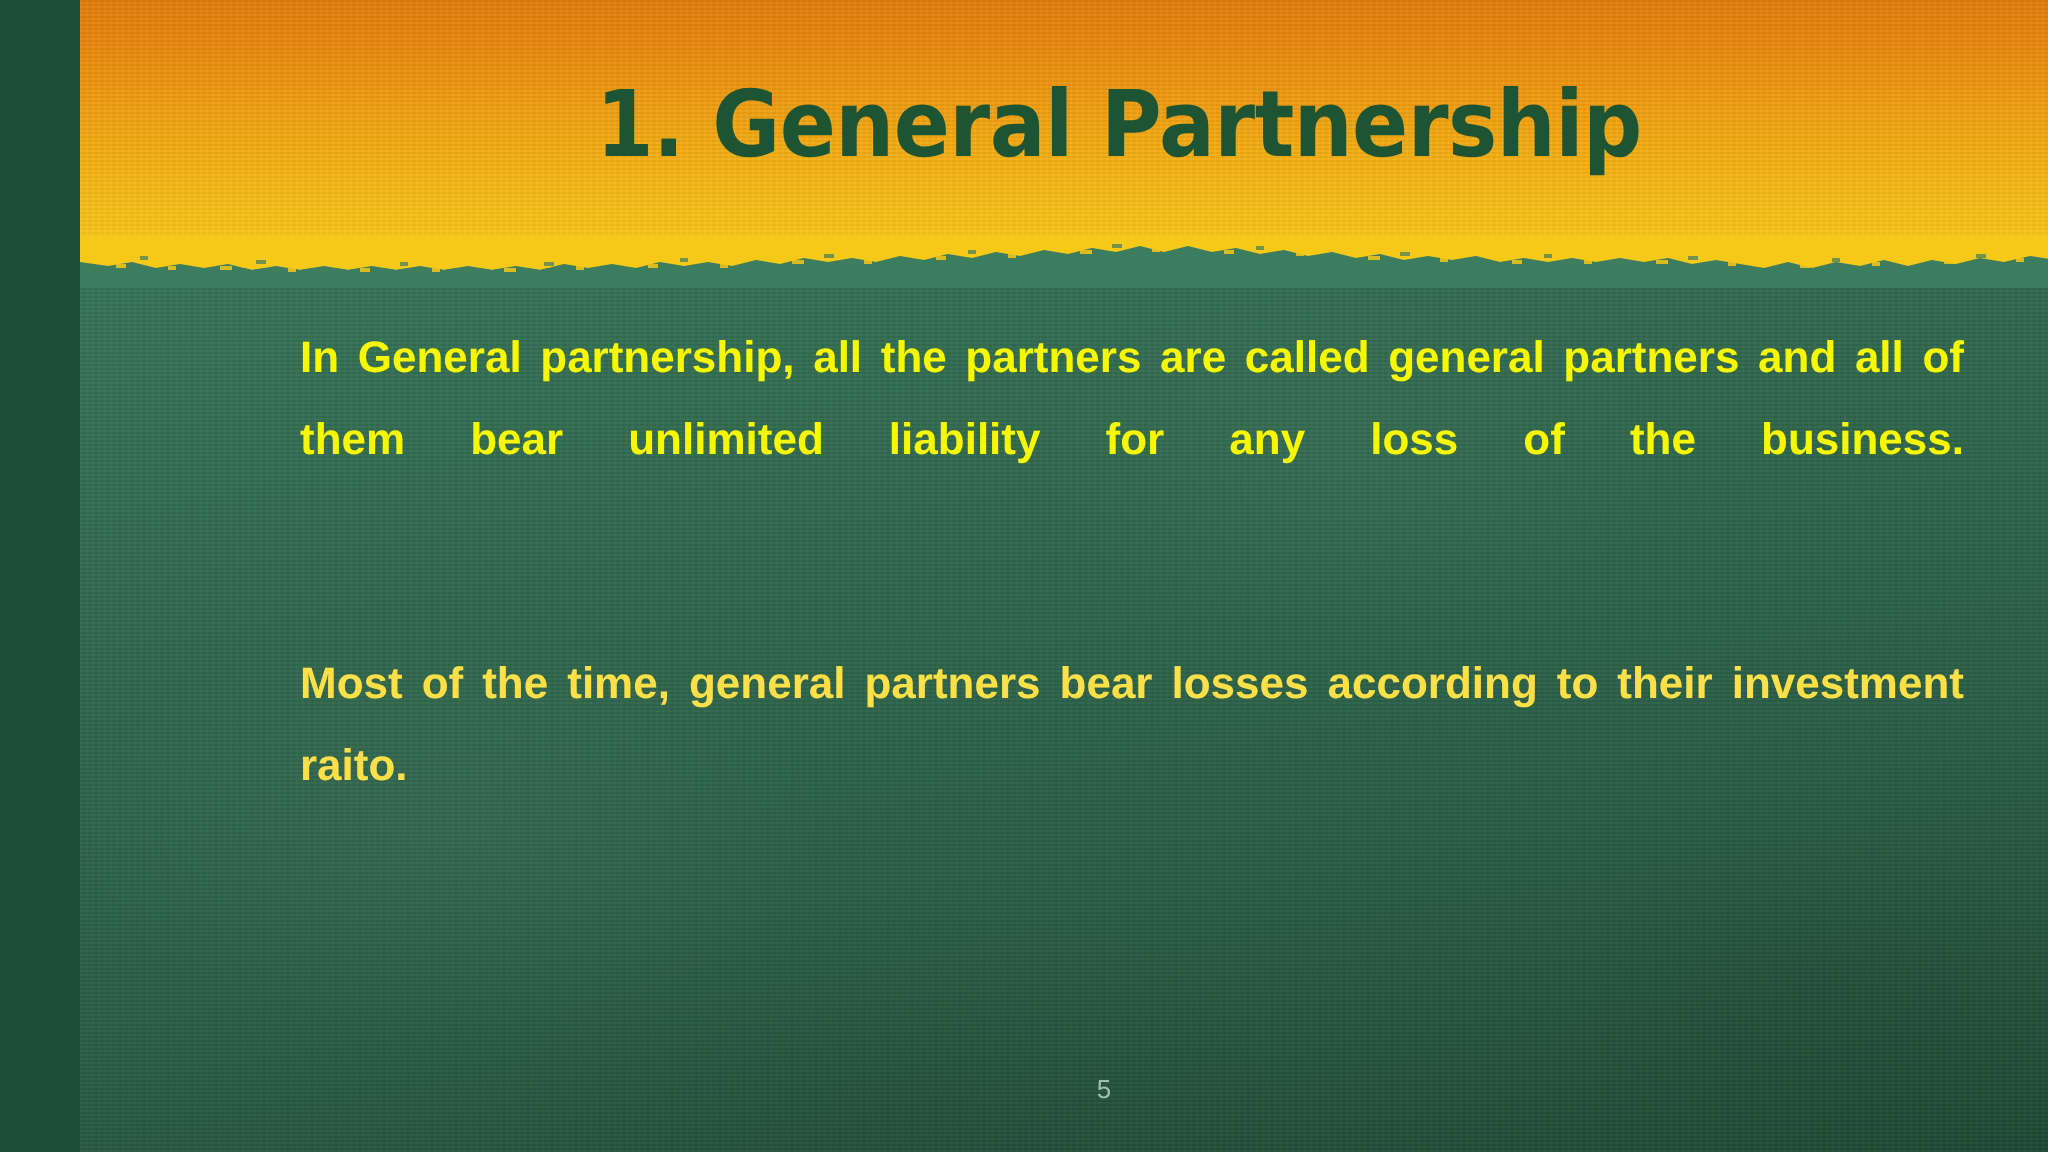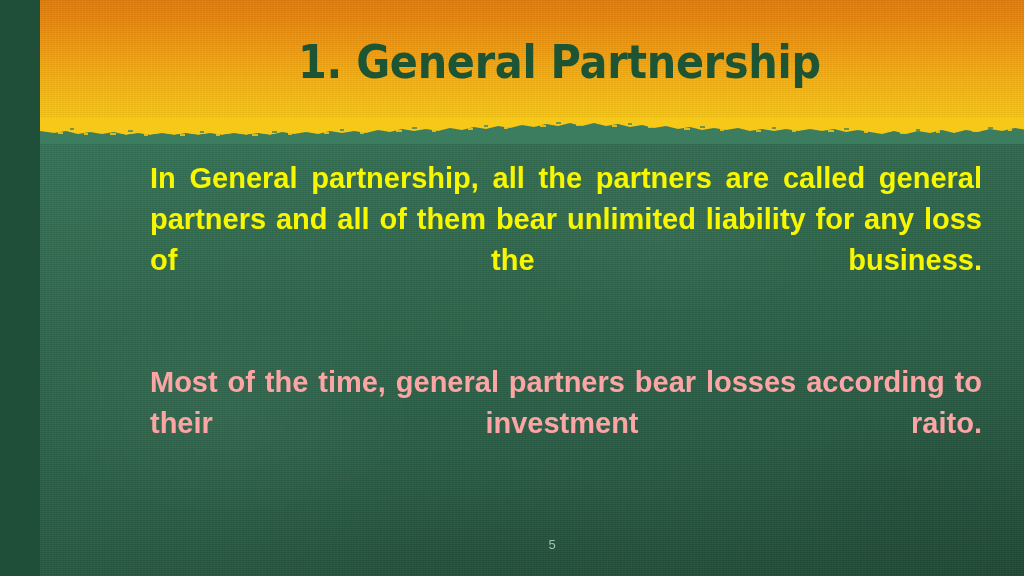--- a/index.html
+++ b/index.html
@@ -123,7 +123,7 @@
   .para {
     font-family:"Liberation Sans", sans-serif;
     font-weight:bold;
-    font-size:29px;
+    font-size:22px;
     line-height:41px;
     text-align:justify;
     text-justify:inter-word;

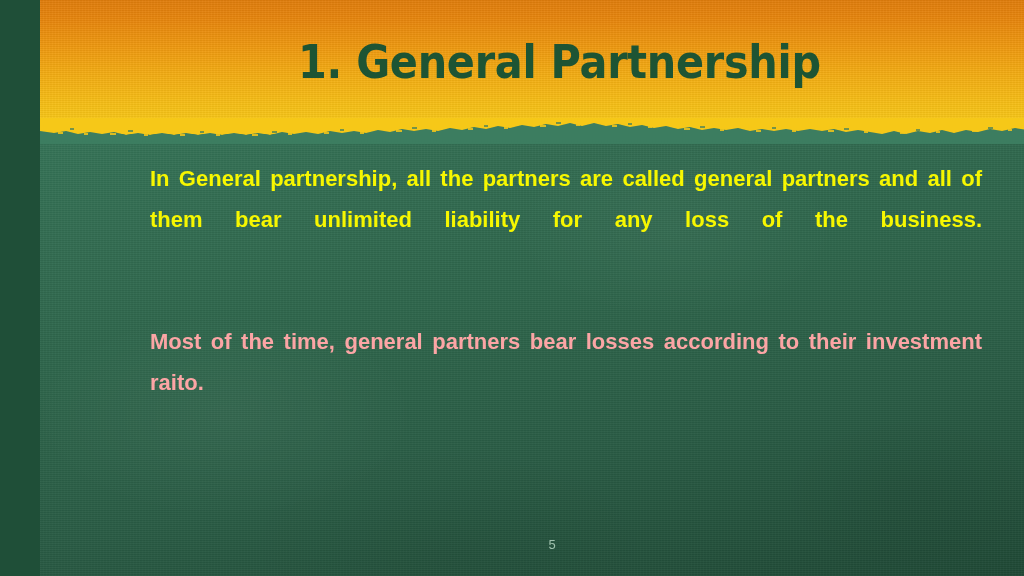--- a/index.html
+++ b/index.html
@@ -129,7 +129,7 @@
     text-justify:inter-word;
   }
   .para.highlight { color:#f7f700; }
-  .para.plain     { color:#fca5a5; }
+  .para.plain     { color:#fde047; }
   .para-gap { height:40px; }
 
   

